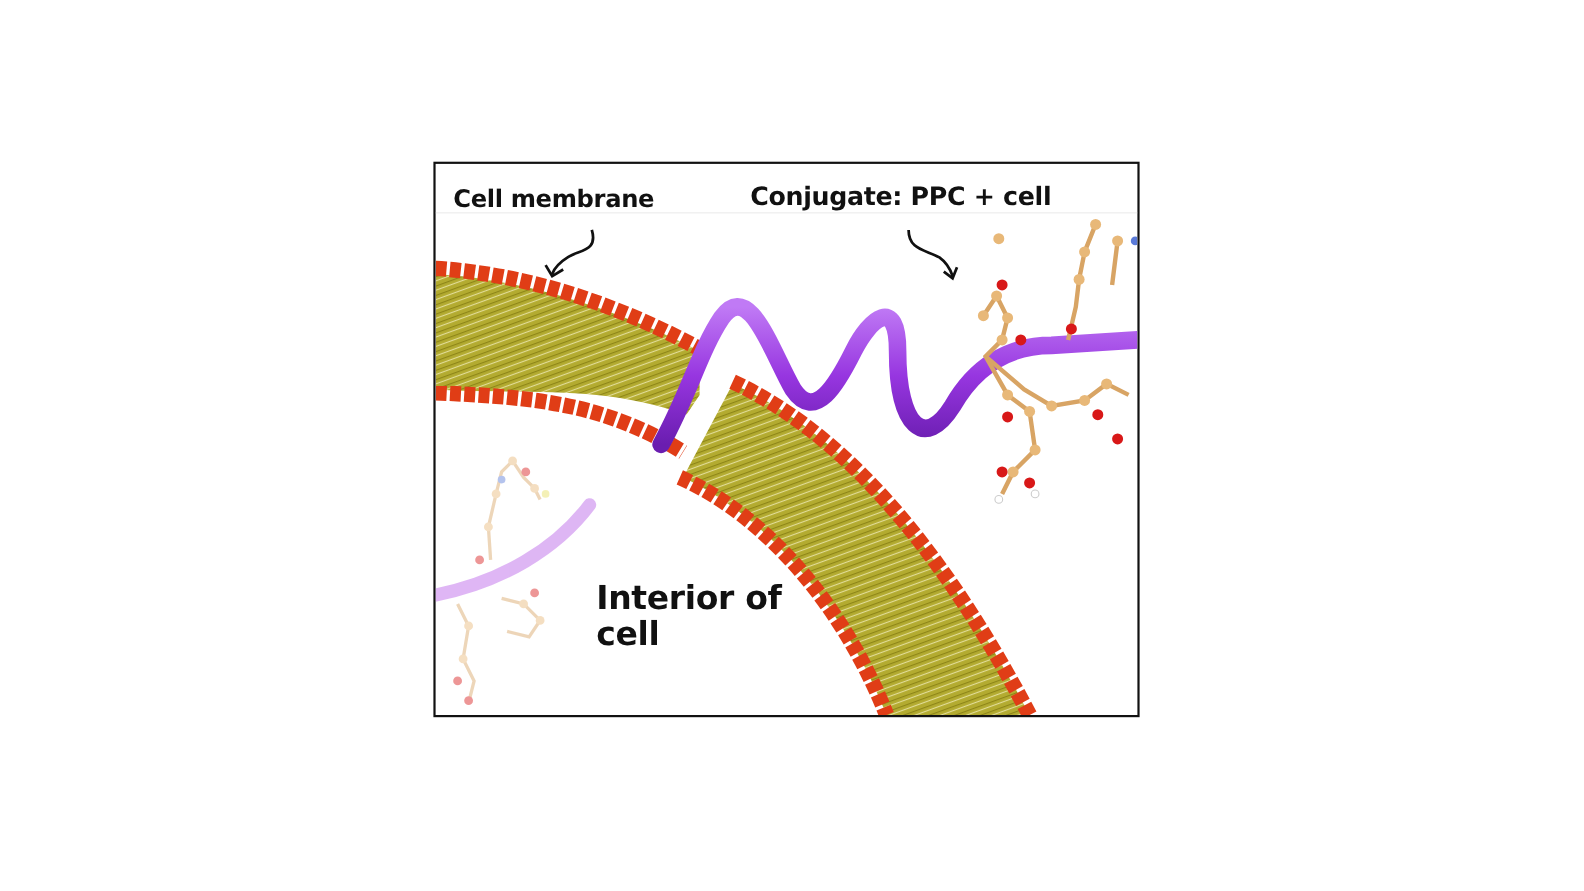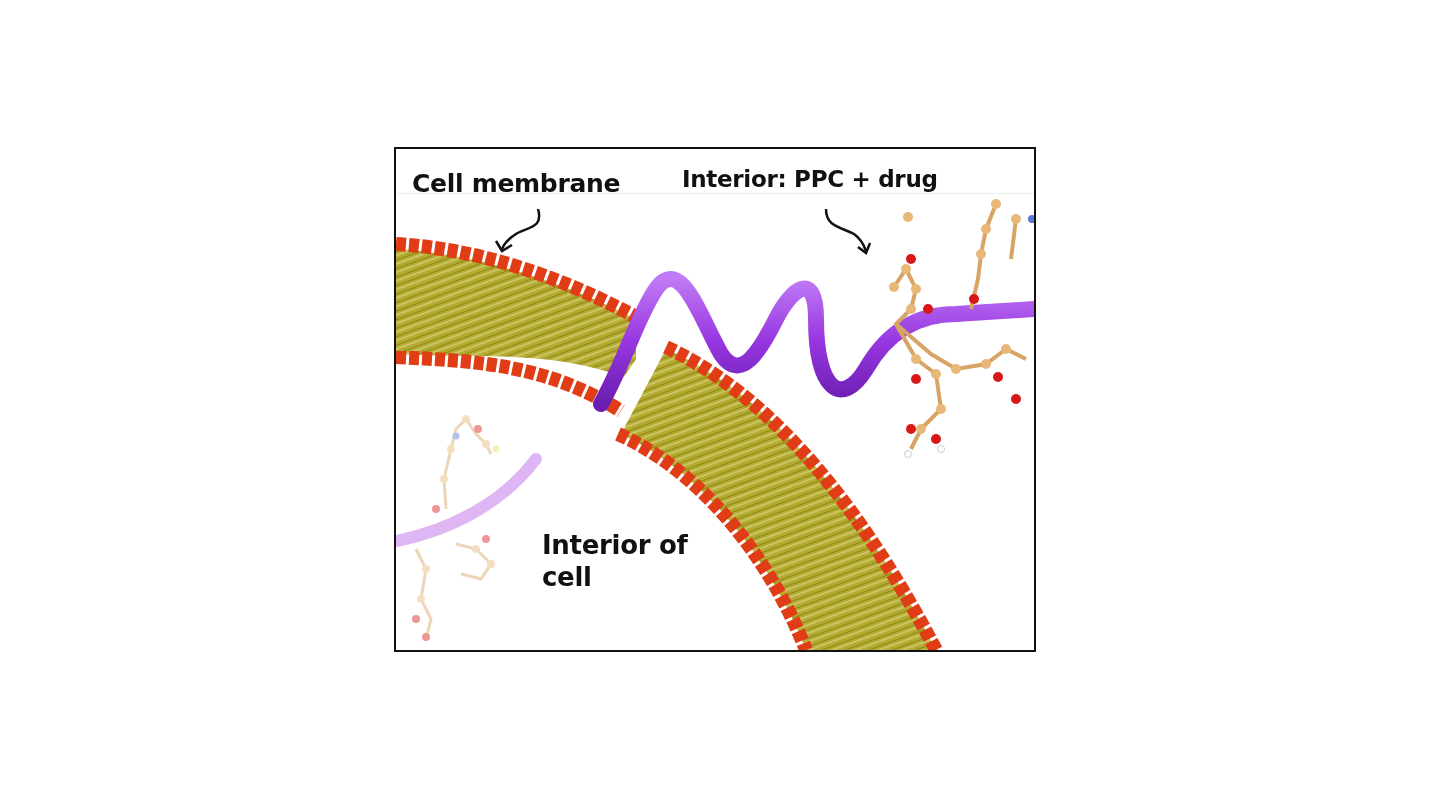--- a/index.html
+++ b/index.html
@@ -13,7 +13,7 @@
       position: absolute; color: #111111; font-weight: bold;
       font-family: "DejaVu Sans", sans-serif; letter-spacing: -0.3px; white-space: nowrap;
     }
-    #label-membrane { left: 16px; top: 20px; font-size: 25px; }
+    #label-membrane { left: 16px; top: 20px; font-size: 22px; }
     #label-conjugate { left: 286px; top: 17px; font-size: 23px; }
     #label-interior { left: 146px; top: 380px; font-size: 26px; line-height: 32px; white-space: normal; width: 170px; }
     .faint-line { position: absolute; left: 0; top: 44px; width: 638px; height: 1px; background: #ececec; }

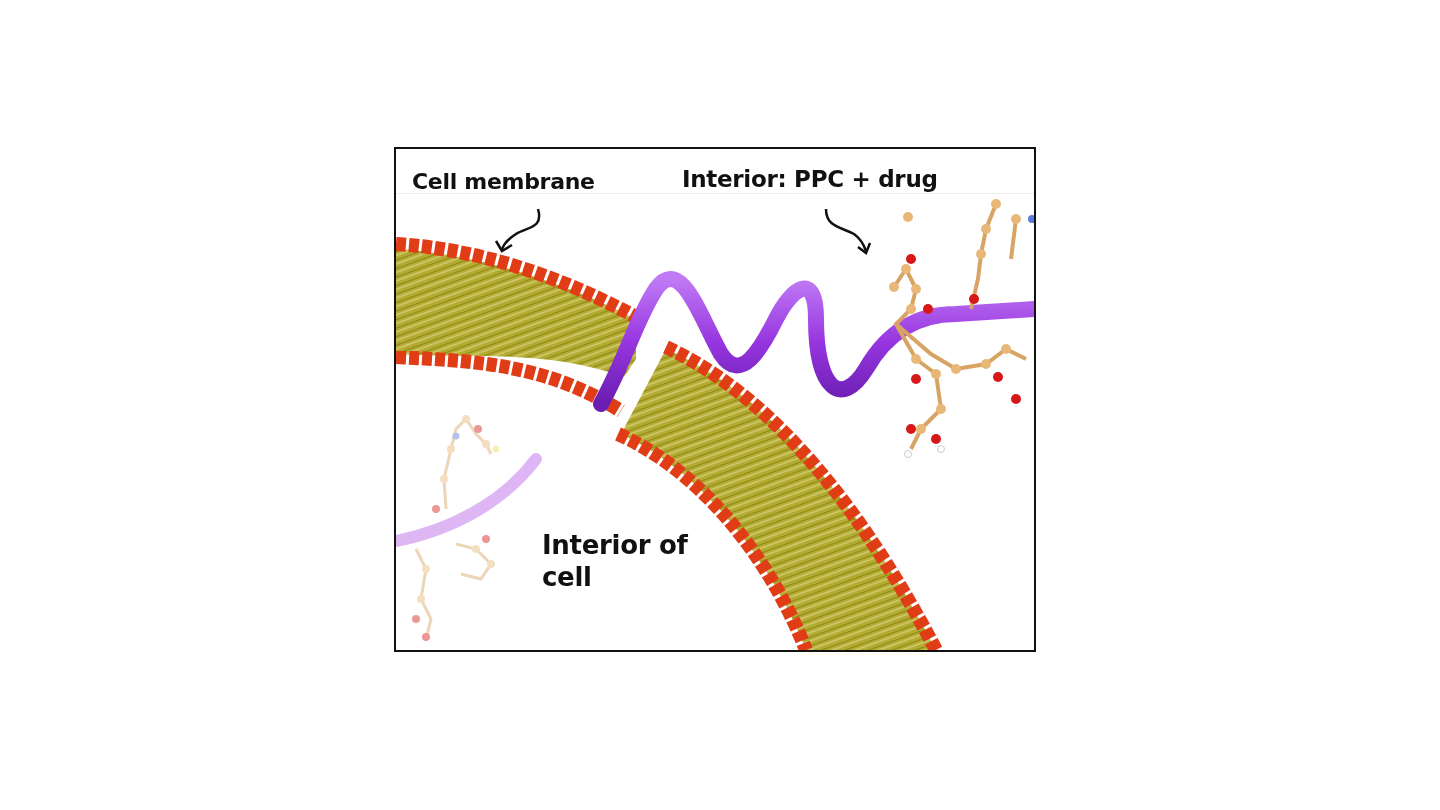--- a/index.html
+++ b/index.html
@@ -132,7 +132,7 @@
   </svg>
 
   <div class="label" id="label-membrane">Cell membrane</div>
-  <div class="label" id="label-conjugate">Interior: PPC + drug</div>
+  <div class="label" id="label-conjugate">Conjugate: PPC + cell</div>
   <div class="label" id="label-interior">
     <div>Interior of</div>
     <div>cell</div>

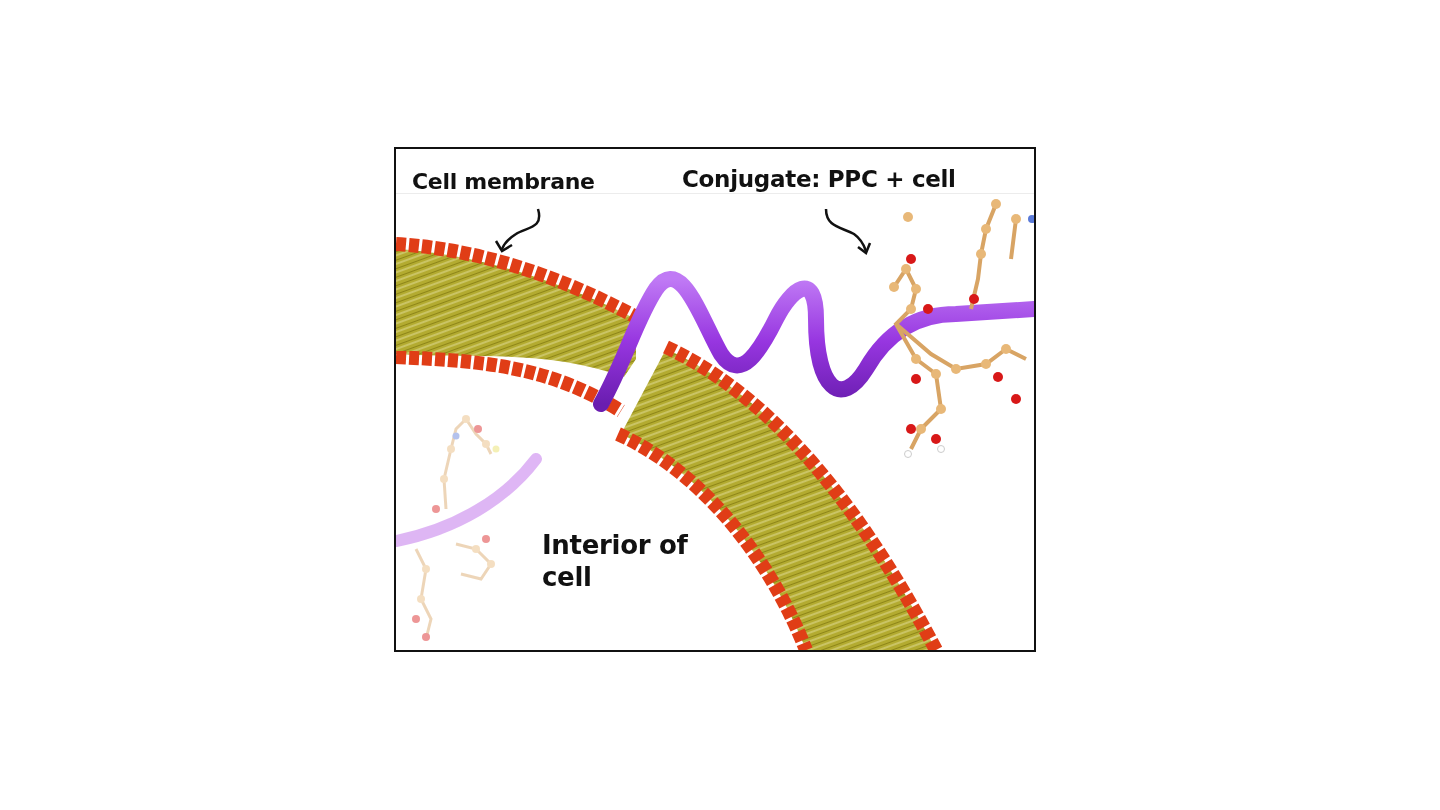--- a/index.html
+++ b/index.html
@@ -15,7 +15,7 @@
     }
     #label-membrane { left: 16px; top: 20px; font-size: 22px; }
     #label-conjugate { left: 286px; top: 17px; font-size: 23px; }
-    #label-interior { left: 146px; top: 380px; font-size: 26px; line-height: 32px; white-space: normal; width: 170px; }
+    #label-interior { left: 146px; top: 380px; font-size: 30px; line-height: 32px; white-space: normal; width: 170px; }
     .faint-line { position: absolute; left: 0; top: 44px; width: 638px; height: 1px; background: #ececec; }
   </style>
 </head>

